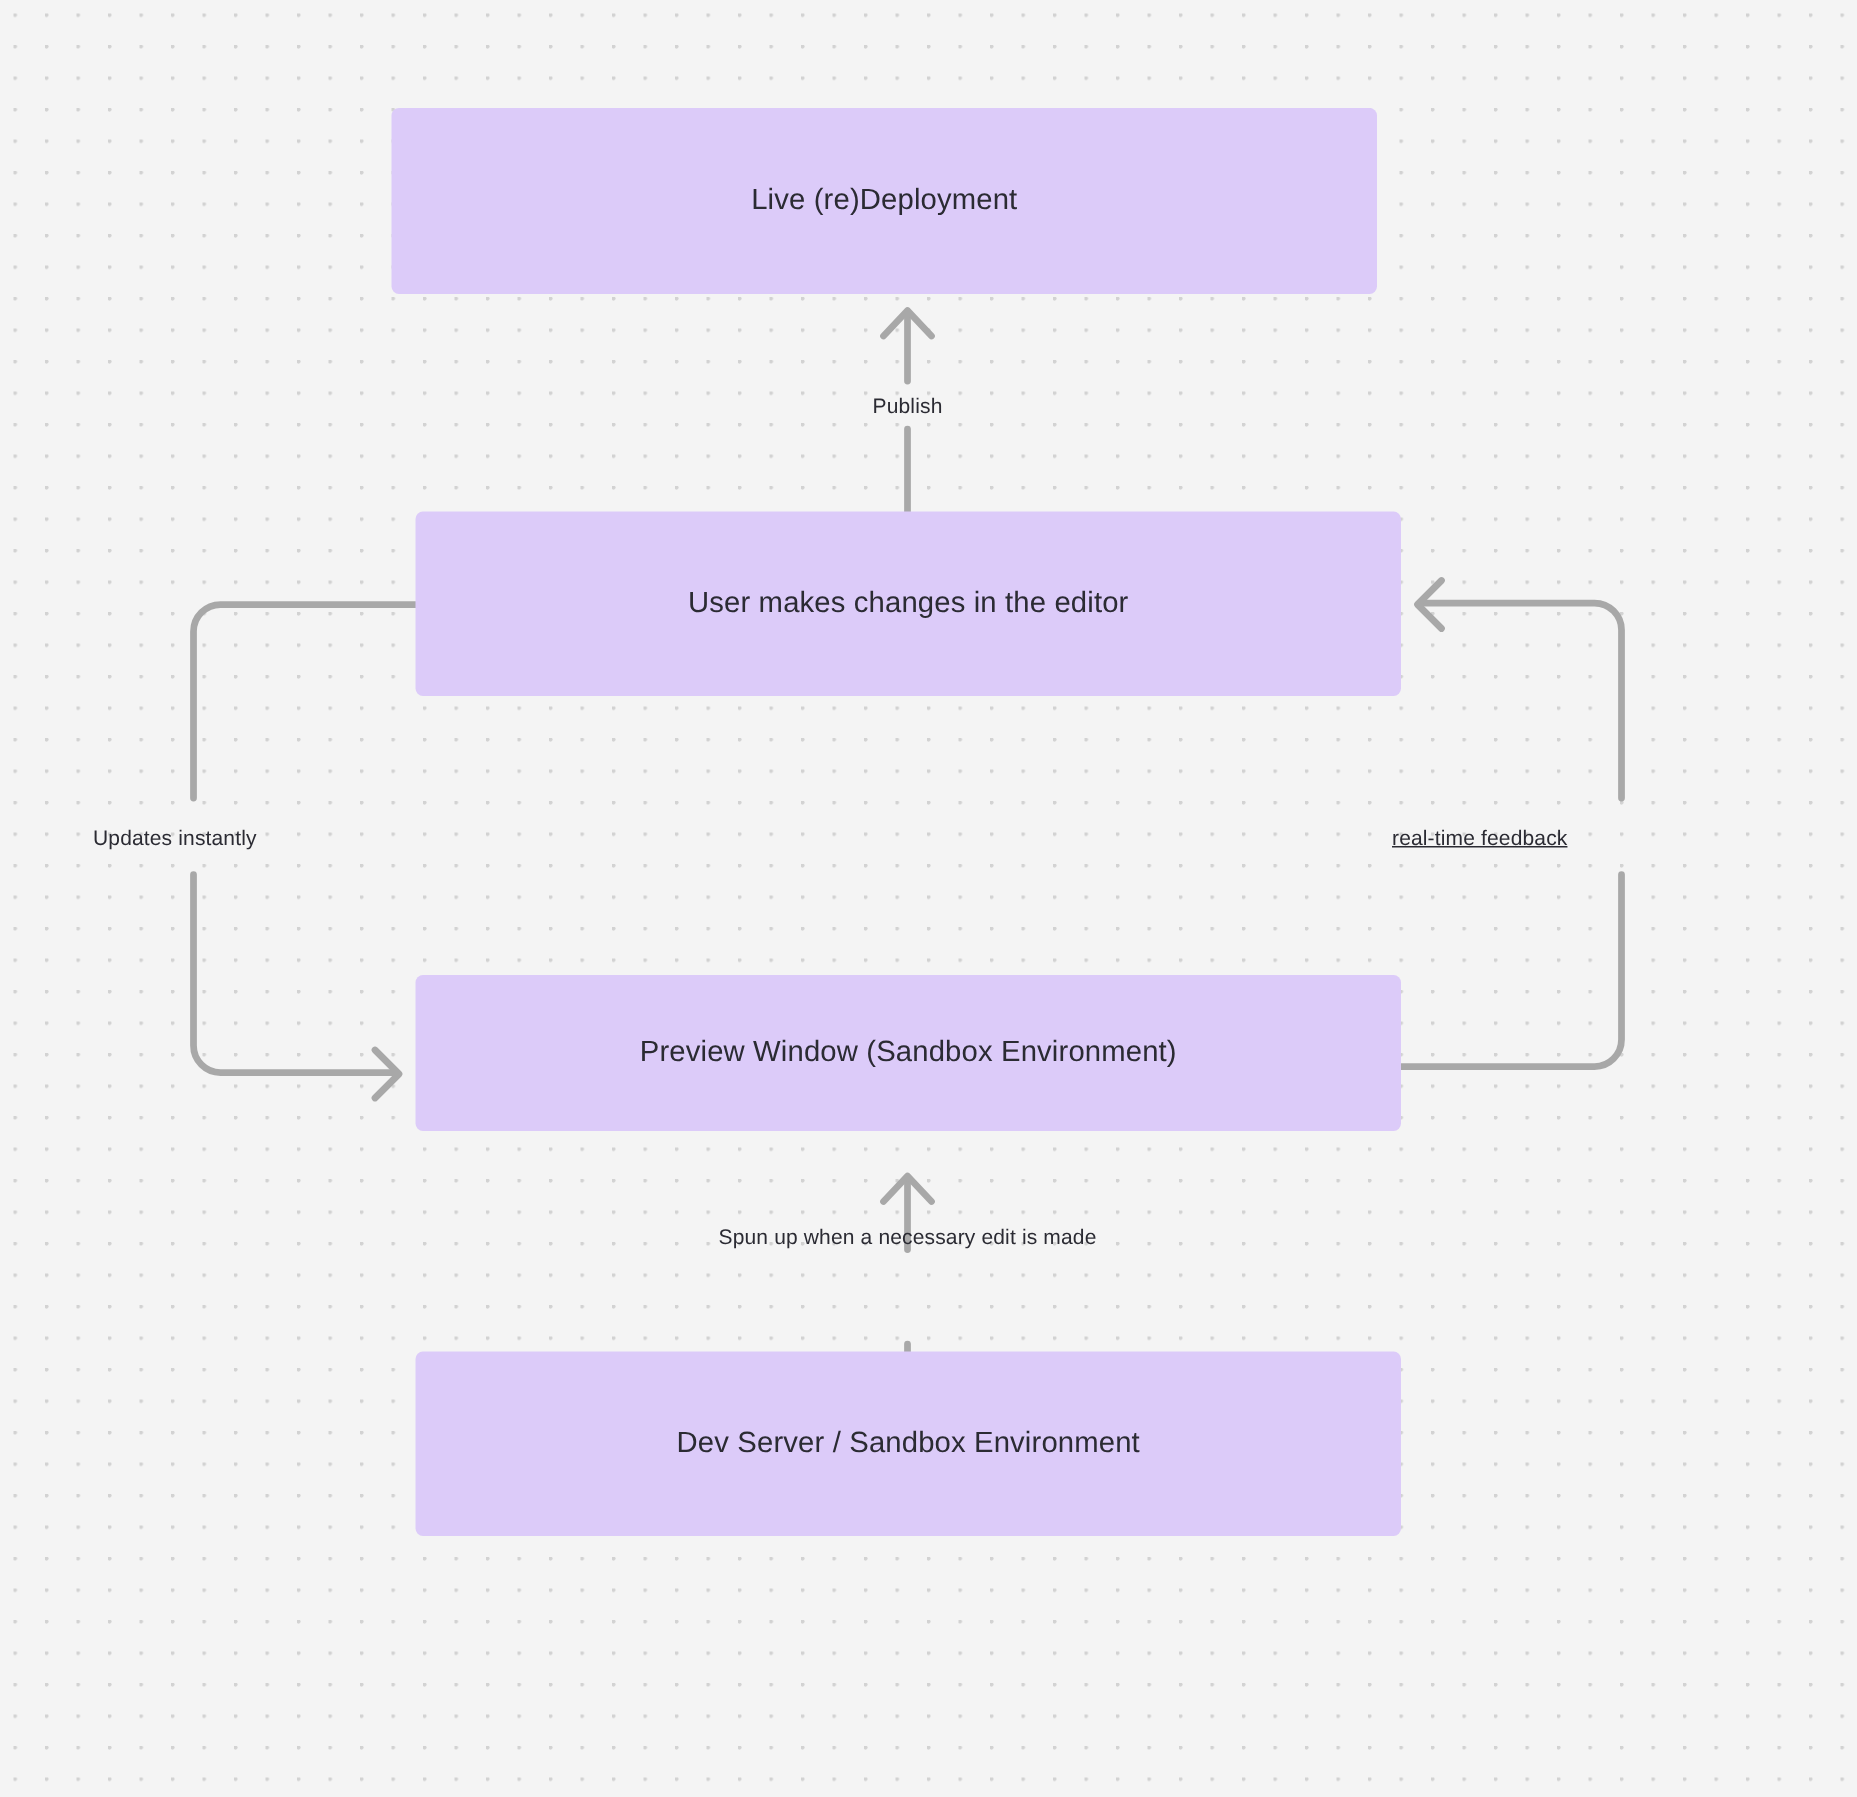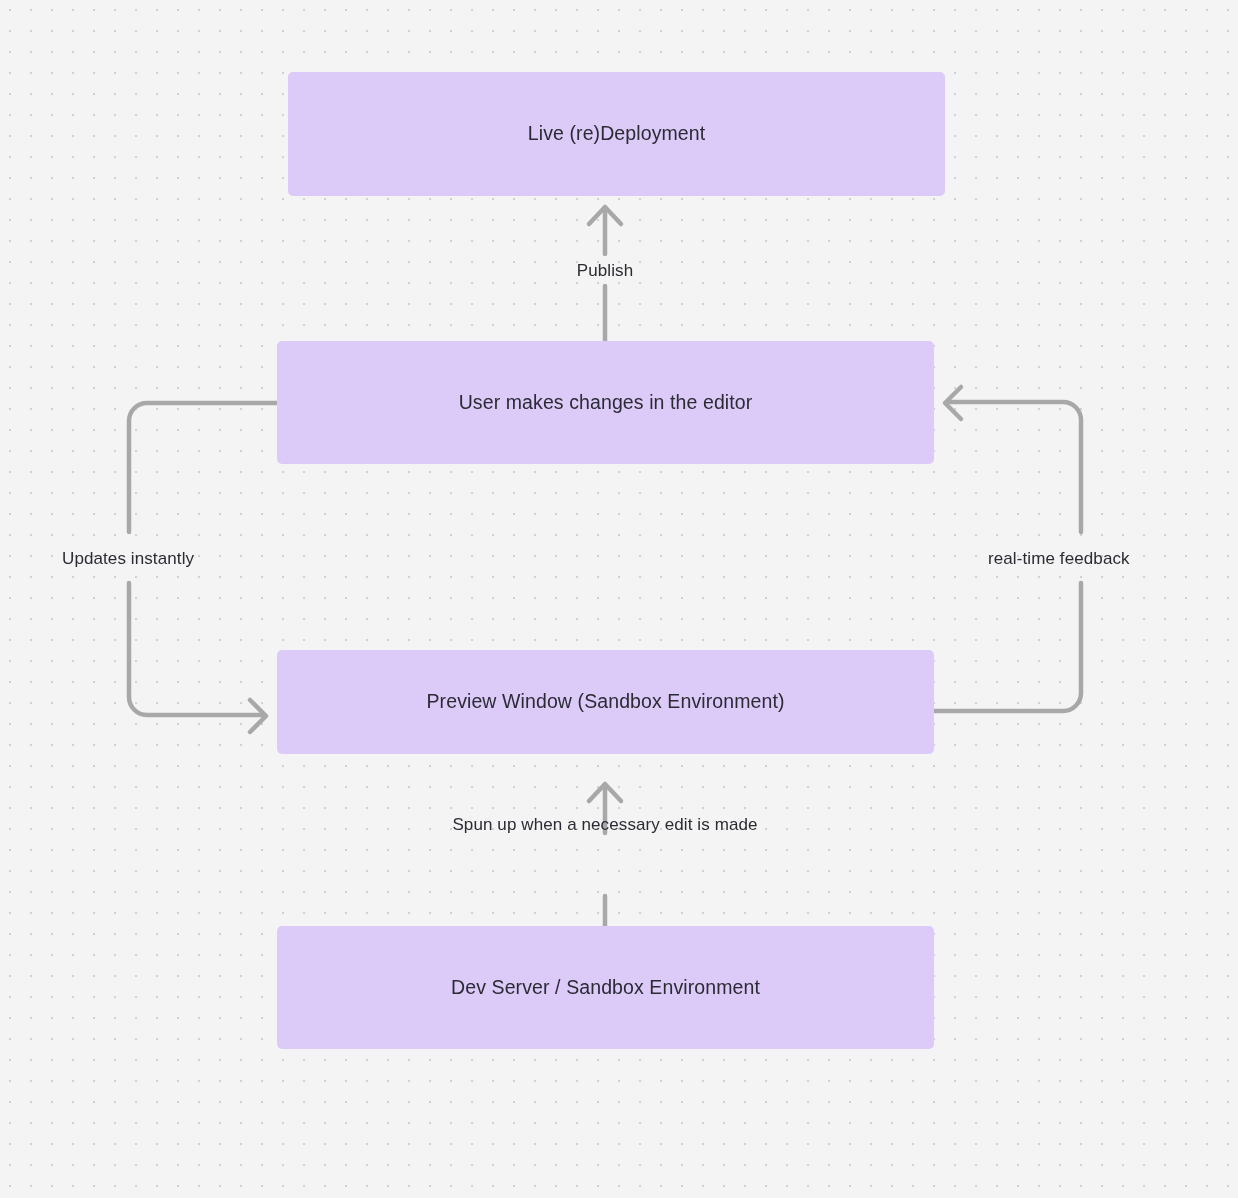--- a/index.html
+++ b/index.html
@@ -105,7 +105,7 @@
   </g>
 </svg>
 
-<div class="node" style="left:288px; top:72px; width:657px; height:124px;">
+<div class="node" style="left:261px; top:72px; width:657px; height:124px;">
   <span class="node-label">Live (re)Deployment</span>
 </div>
 

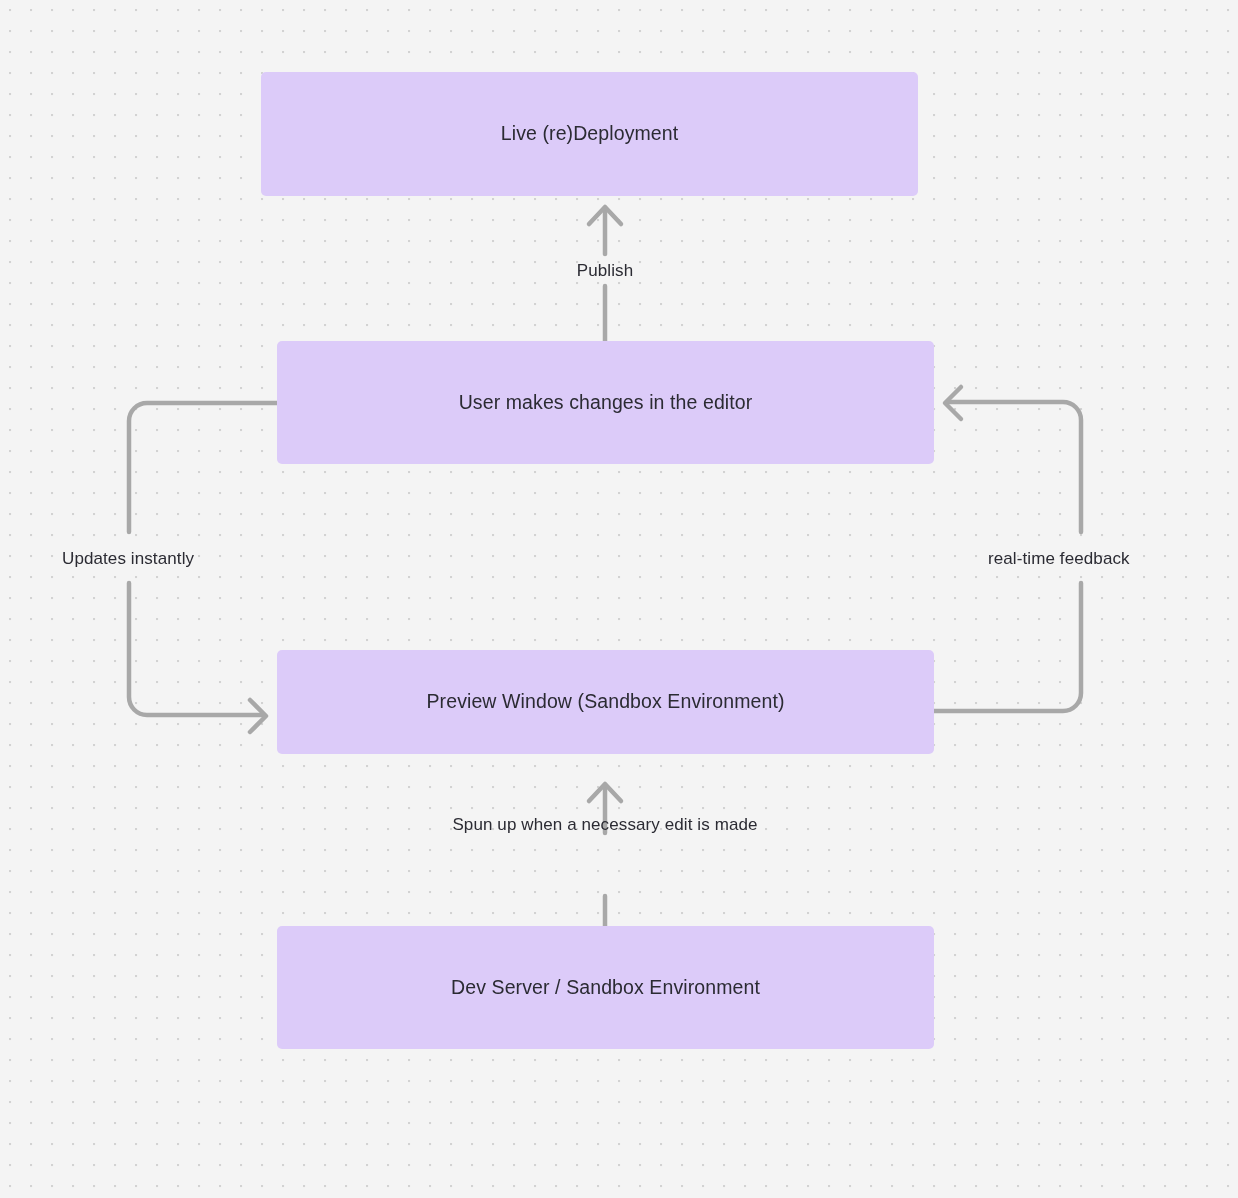--- a/index.html
+++ b/index.html
@@ -55,7 +55,7 @@
   .edge-label {
     position: absolute;
     color: #2B2B33;
-    font-size: 17px;
+    font-size: 14px;
     font-family: "Liberation Sans", sans-serif;
     letter-spacing: 0.1px;
     white-space: nowrap;

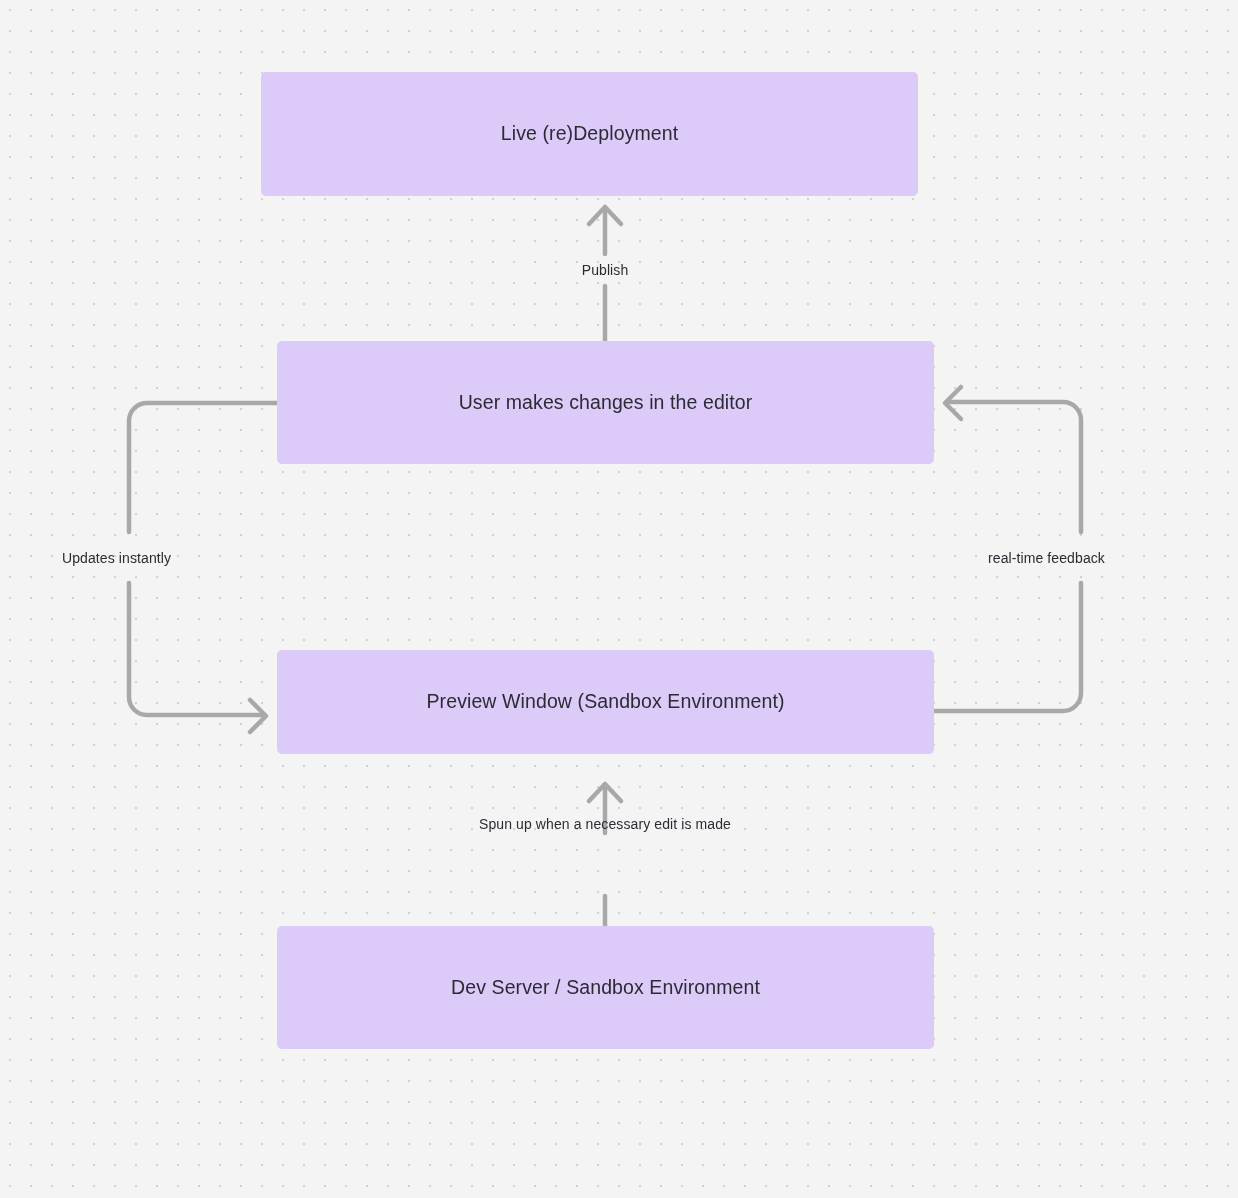--- a/index.html
+++ b/index.html
@@ -125,7 +125,7 @@
 
 <div class="edge-label left-anchor" style="left:62px; top:558px;">Updates instantly</div>
 
-<div class="edge-label left-anchor" style="left:988px; top:558px;">real-time feedback</div>
+<div class="edge-label left-anchor" style="left:928px; top:558px;text-decoration:underline;">real-time feedback</div>
 
 <div class="edge-label center" style="left:605px; top:824px;">Spun up when a necessary edit is made</div>
 

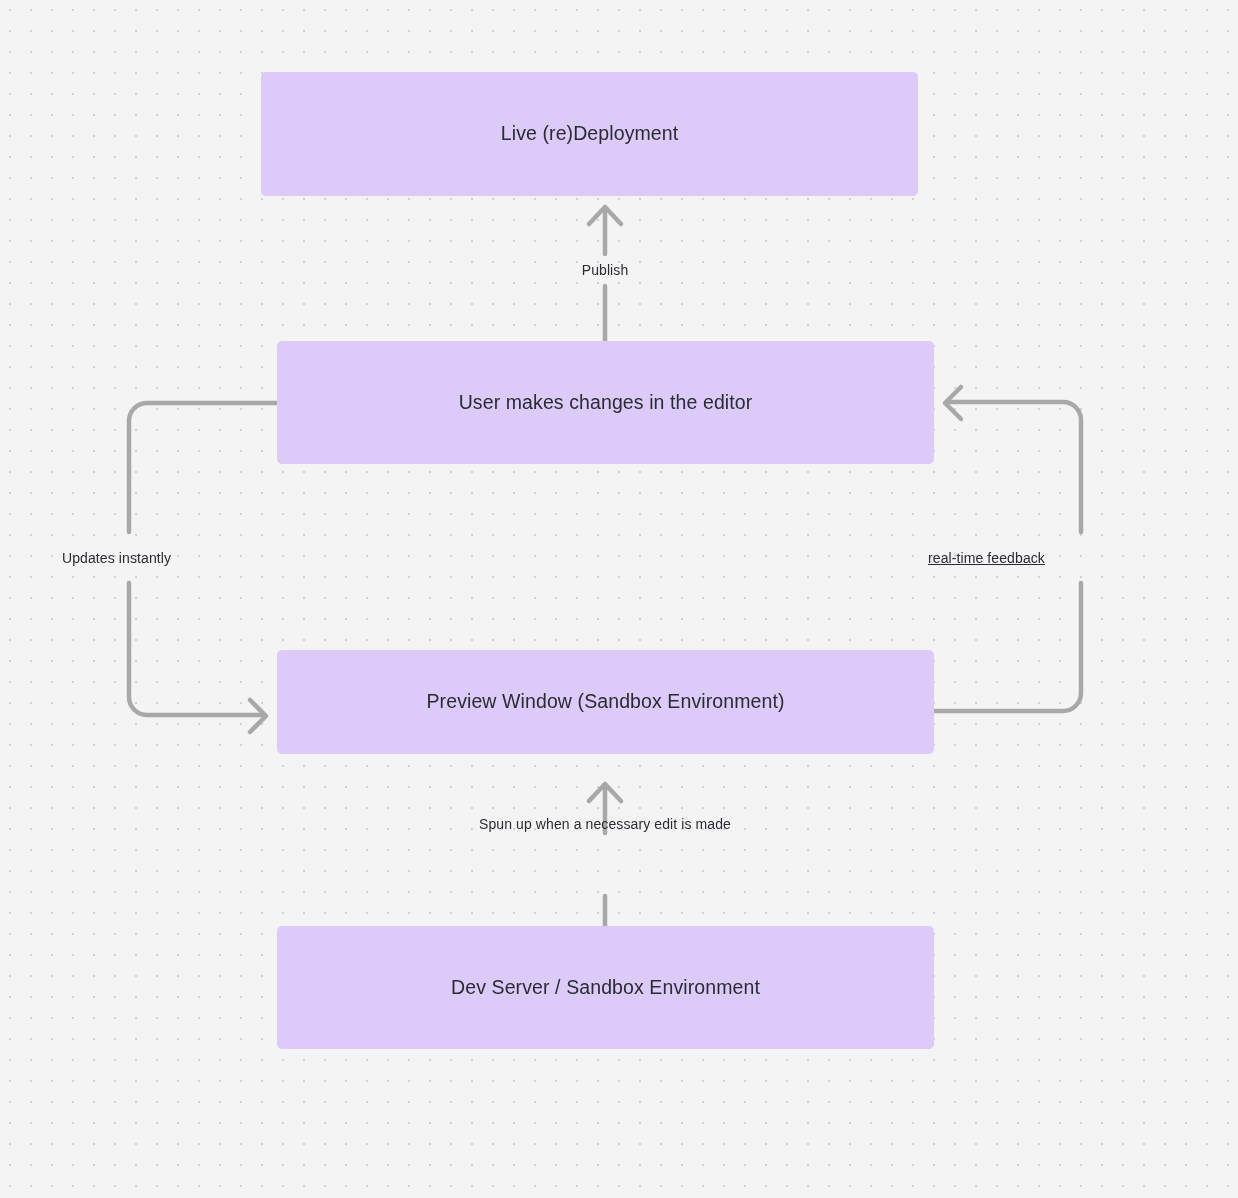--- a/index.html
+++ b/index.html
@@ -117,7 +117,7 @@
   <span class="node-label">Preview Window (Sandbox Environment)</span>
 </div>
 
-<div class="node" style="left:277px; top:926px; width:657px; height:123px;">
+<div class="node" style="left:277px; top:901px; width:657px; height:123px;">
   <span class="node-label">Dev Server / Sandbox Environment</span>
 </div>
 

